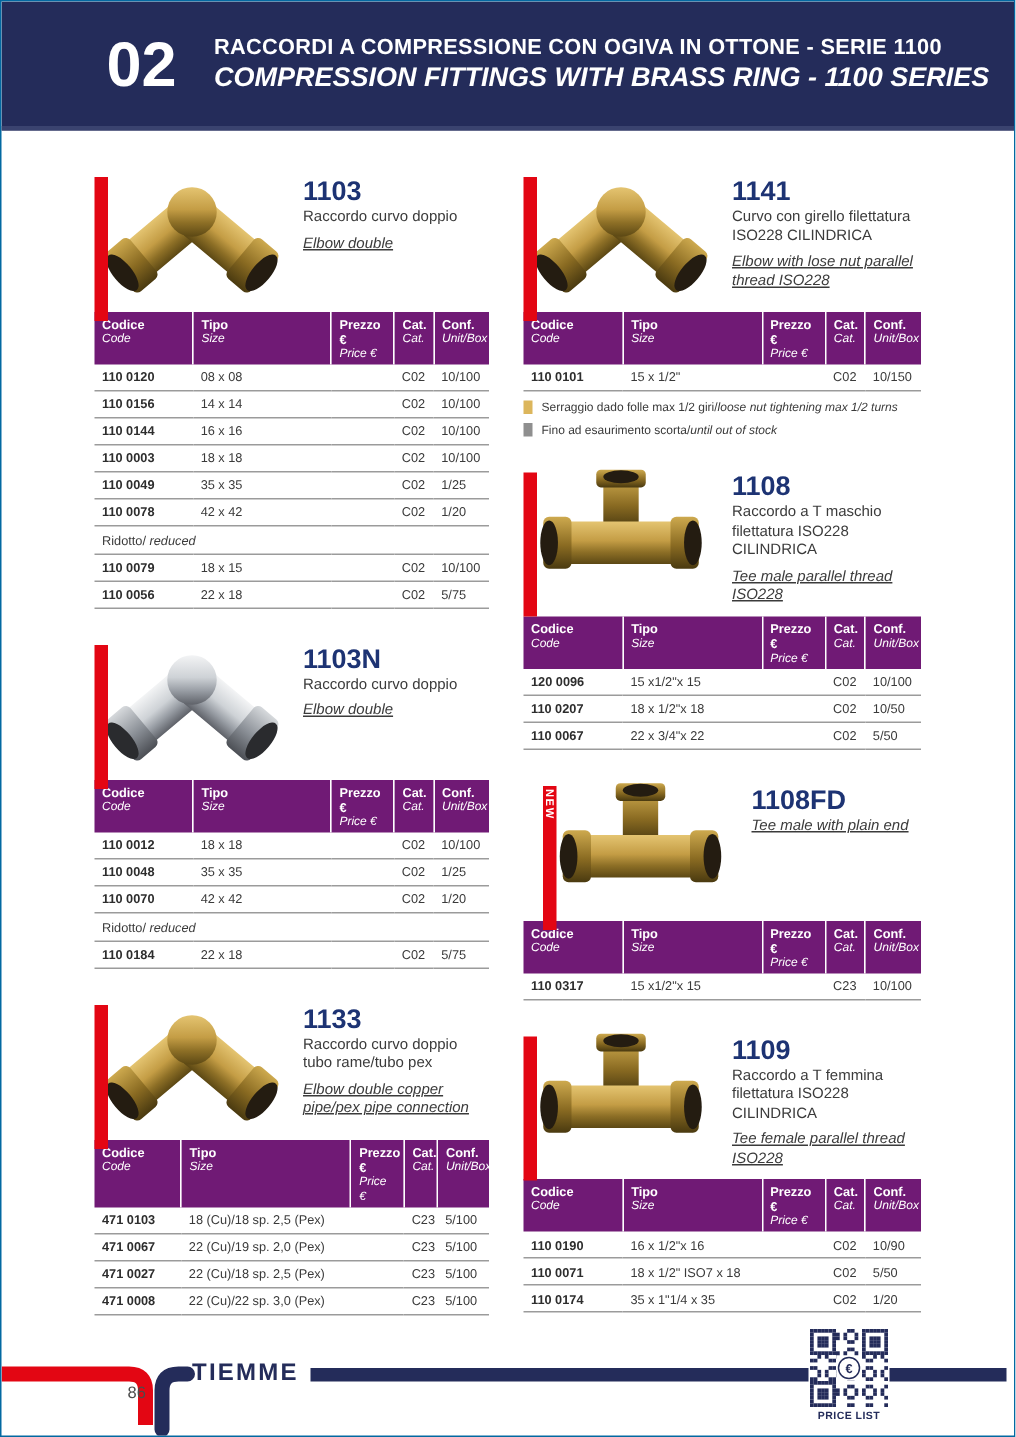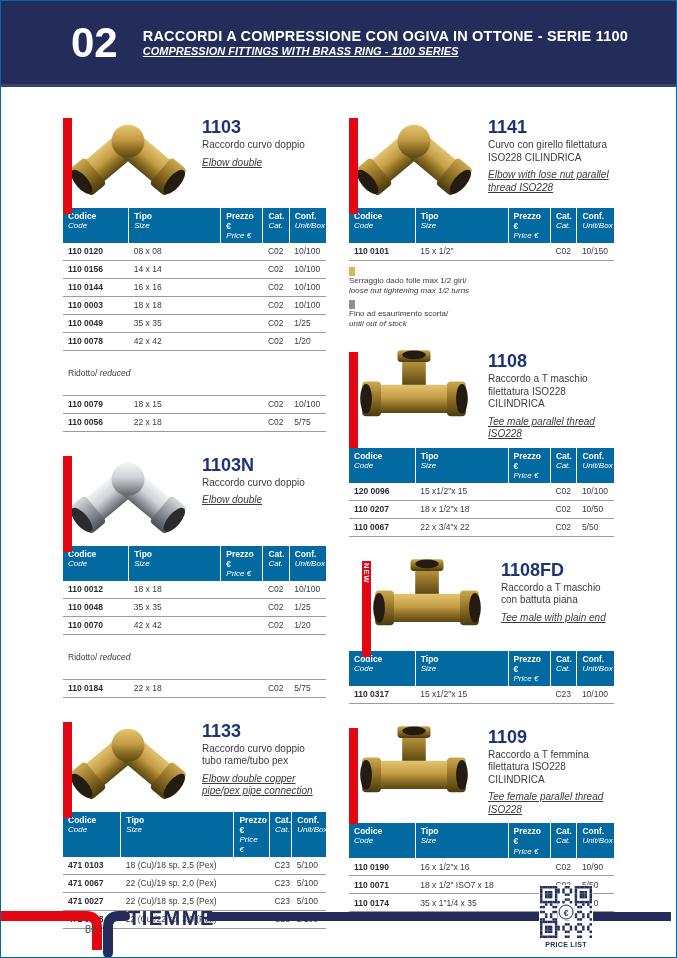--- a/index.html
+++ b/index.html
@@ -14,7 +14,7 @@
   .chapter{margin-left:70px;font-size:42px;font-weight:bold;color:#fff;line-height:1;}
   .titles{margin-left:25px;color:#fff;}
   .t-it{font-size:14.5px;font-weight:bold;letter-spacing:.2px;}
-  .t-en{font-size:11px;font-weight:bold;font-style:italic;margin-top:1px;text-decoration:underline;}
+  .t-en{font-size:18px;font-weight:bold;font-style:italic;margin-top:1px;}
   
   .content{position:absolute;top:86px;left:0;right:0;bottom:78px;
            padding:26px 0 0 62px;display:flex;gap:23px;}

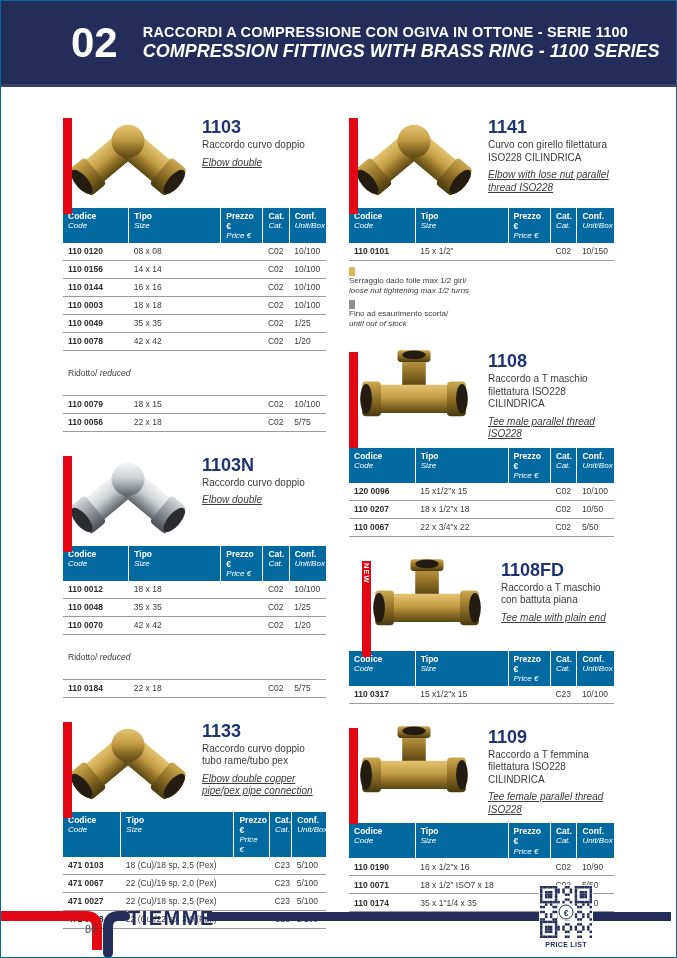--- a/index.html
+++ b/index.html
@@ -35,7 +35,7 @@
                    letter-spacing:1px;padding-top:2px;}
   
   .spec{width:100%;border-collapse:collapse;table-layout:fixed;}
-  .spec th{background:#0369a1;color:#fff;text-align:left;font-size:8.5px;
+  .spec th{background:#701a75;color:#fff;text-align:left;font-size:8.5px;
            padding:3px 5px 2px;border-right:1px solid #fff;vertical-align:top;line-height:1.2;}
   .spec th:last-child{border-right:none;}
   .spec th .l2{font-style:italic;font-weight:normal;font-size:8px;}

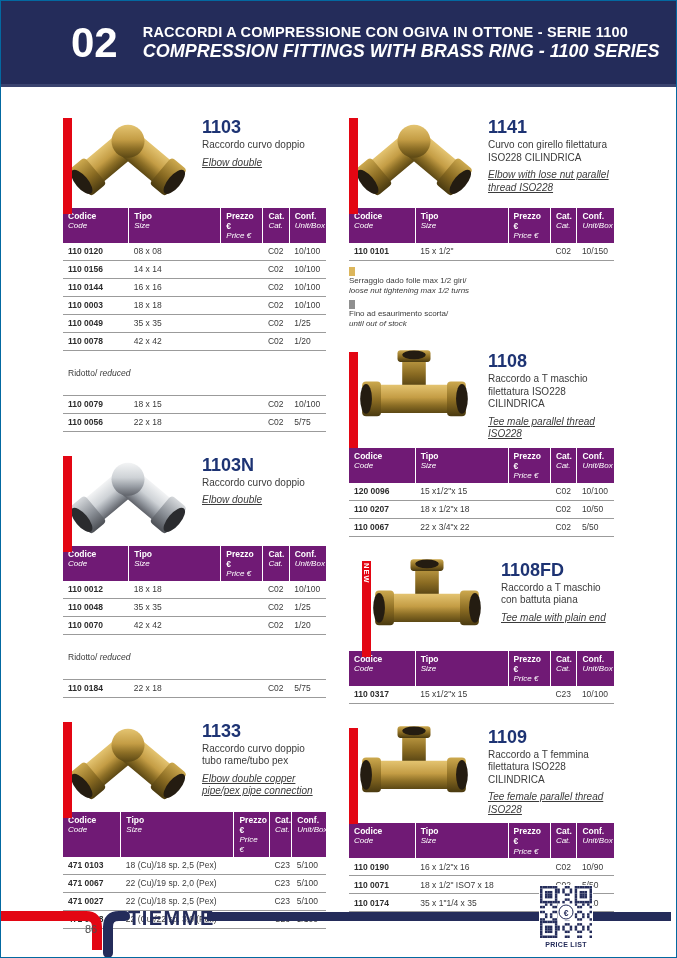--- a/index.html
+++ b/index.html
@@ -47,7 +47,7 @@
   .row-marks i.gray,.sq.gray{background:#8f8f8f;}
   .row-marks i.yellow,.sq.yellow{background:#dcb65c;}
   .notes{margin-top:6px;}
-  .note{display:flex;align-items:flex-start;font-size:8px;color:#3a3a3a;margin-top:5px;line-height:1.2;flex-direction:column;}
+  .note{display:flex;align-items:flex-start;font-size:8px;color:#3a3a3a;margin-top:5px;line-height:1.2;}
   .note .sq{width:6px;height:9px;margin-right:6px;flex:none;margin-top:0;}
   
   .footer-pipe{position:absolute;left:0;top:901px;z-index:1;}

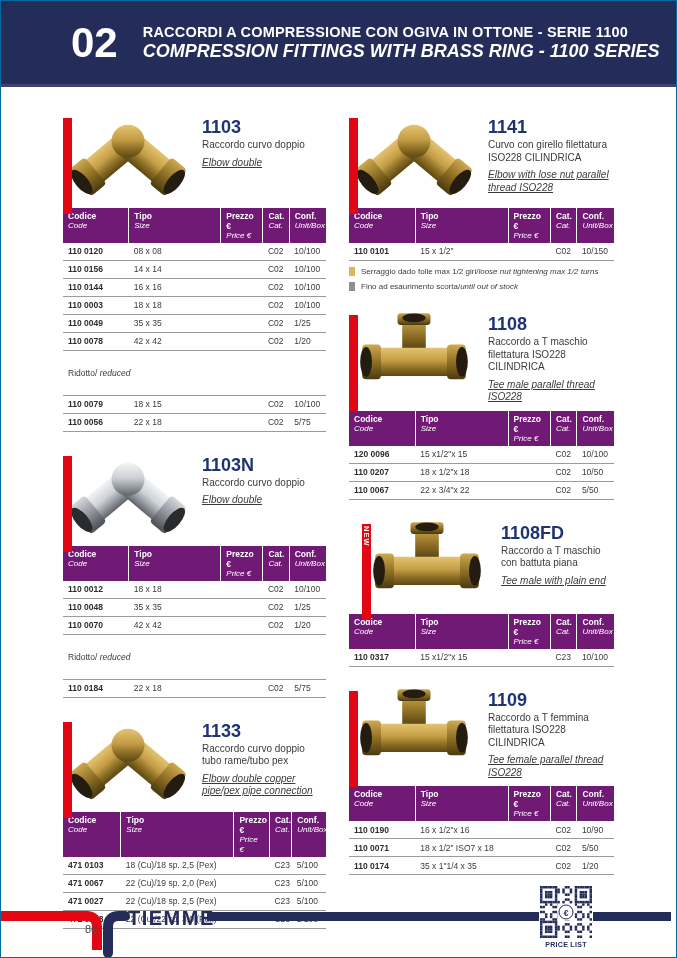--- a/index.html
+++ b/index.html
@@ -42,7 +42,7 @@
   .spec td{font-size:8.5px;color:#3a3a3a;padding:3.5px 5px;border-bottom:1px solid #9b9b9b;
            white-space:nowrap;overflow:hidden;}
   .spec td.cod{font-weight:bold;color:#2d2d2d;position:relative;}
-  .spec tr.divider td{padding:17px 5px;}
+  .spec tr.divider td{padding:4px 5px;}
   .i{font-style:italic;}
   .row-marks i.gray,.sq.gray{background:#8f8f8f;}
   .row-marks i.yellow,.sq.yellow{background:#dcb65c;}

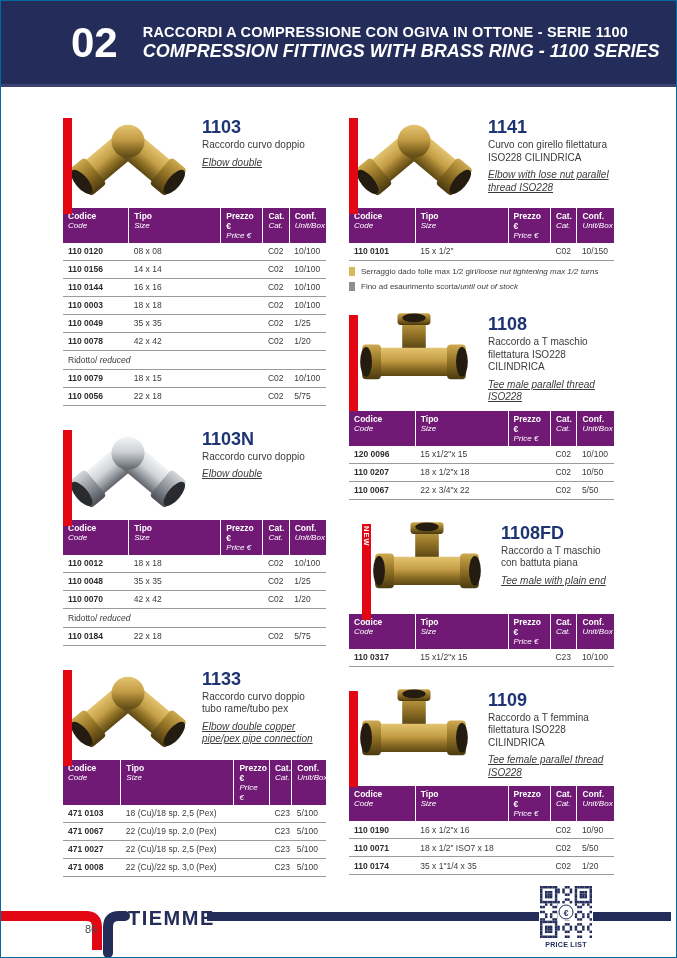--- a/index.html
+++ b/index.html
@@ -639,7 +639,6 @@
   </svg></div>
       <div class="prod-txt">
         <h2 class="prod-code">1108FD</h2>
-        <p class="prod-desc-it">Raccordo a T maschio con battuta piana</p>
         <p class="prod-desc-en">Tee male with plain end</p>
       </div>
     </div>

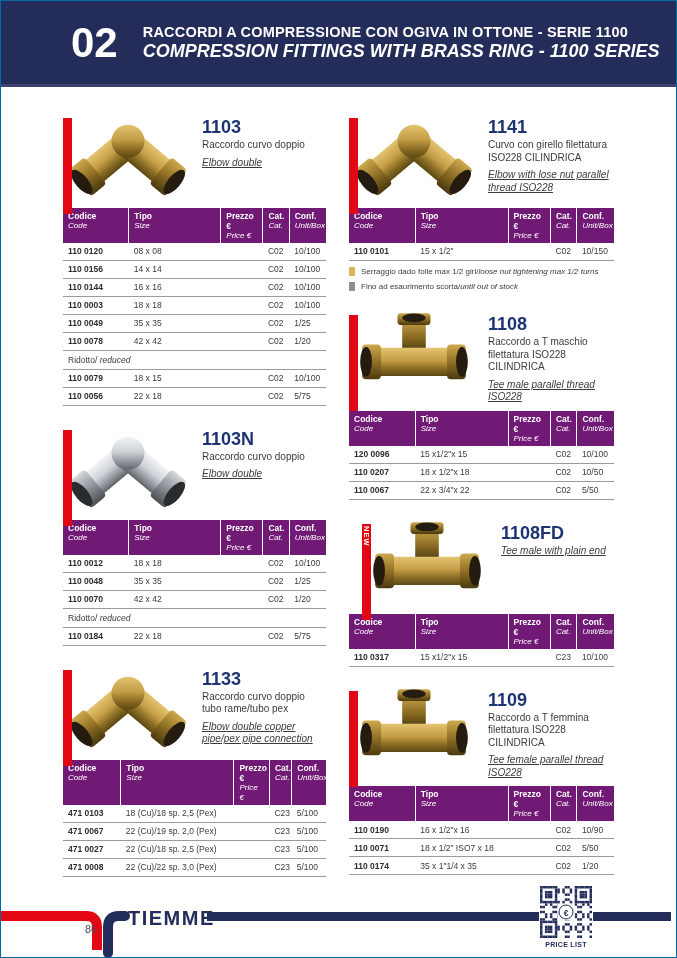--- a/index.html
+++ b/index.html
@@ -51,7 +51,7 @@
   .note .sq{width:6px;height:9px;margin-right:6px;flex:none;margin-top:0;}
   
   .footer-pipe{position:absolute;left:0;top:901px;z-index:1;}
-  .brand{position:absolute;left:127px;top:906px;font-size:20px;font-weight:bold;
+  .brand{position:absolute;left:127px;top:906px;font-size:16px;font-weight:bold;
          color:#242c5a;letter-spacing:1.5px;z-index:1;}
   .footer-bar{position:absolute;left:206px;top:911px;width:464px;height:9px;background:#242c5a;z-index:0;}
   .page-num{position:absolute;left:84px;top:922px;font-size:11px;color:#4c4c4c;z-index:1;}

